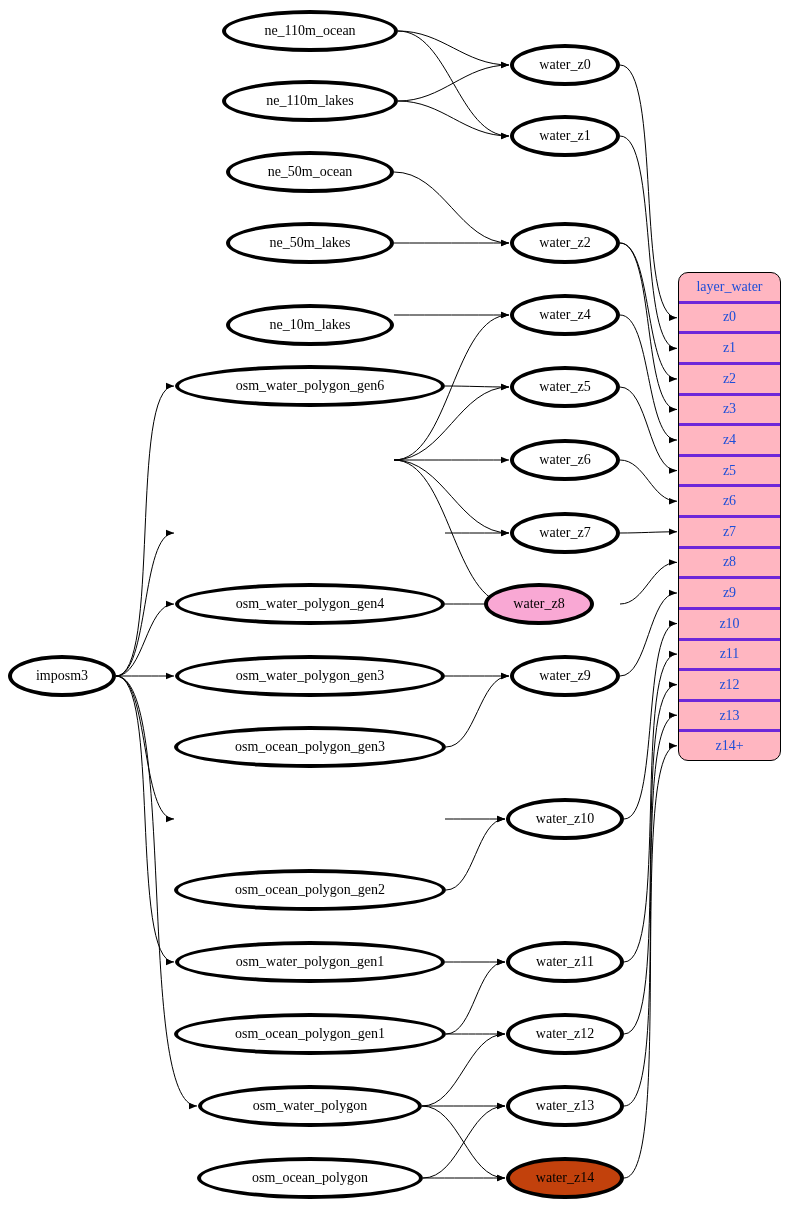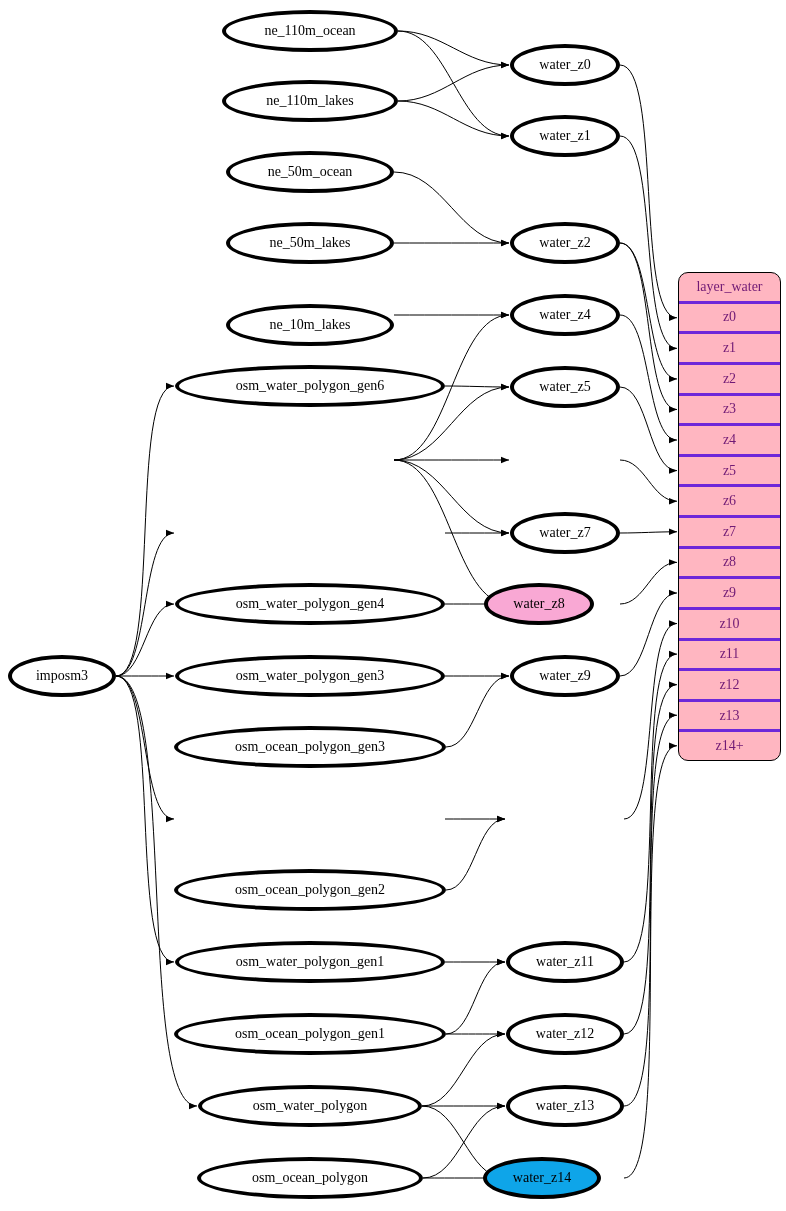--- a/index.html
+++ b/index.html
@@ -34,7 +34,7 @@
     display: flex;
     flex-direction: column;
     font-size: 14px;
-    color: #701a75;
+    color: #1d4ed8;
   }
   .lrow {
     flex: 1;

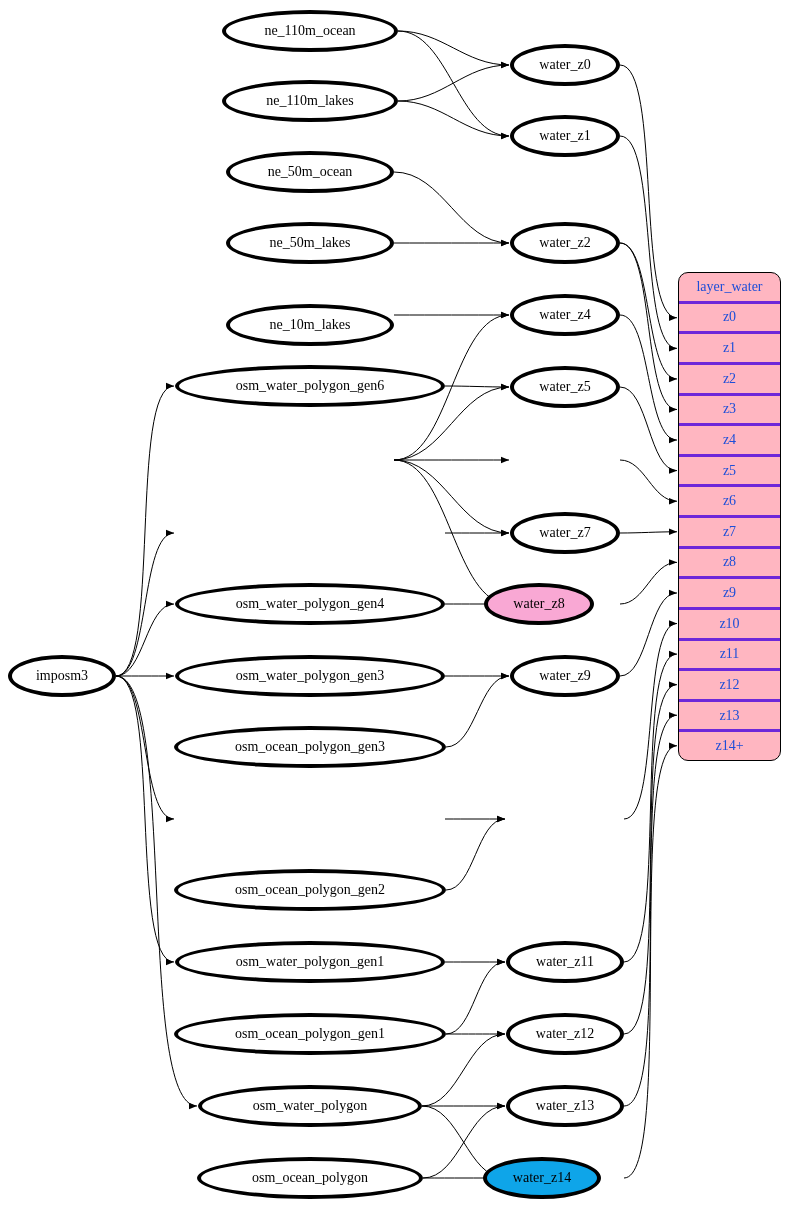--- a/index.html
+++ b/index.html
@@ -147,6 +147,7 @@
     <div class="node" style="left: 510px; top: 222px; width: 110px; height: 42px; background: rgb(255, 255, 255); border-color: rgb(0, 0, 0);">water_z2</div>
     <div class="node" style="left: 510px; top: 294px; width: 110px; height: 42px; background: rgb(255, 255, 255); border-color: rgb(0, 0, 0);">water_z4</div>
     <div class="node" style="left: 510px; top: 366px; width: 110px; height: 42px; background: rgb(255, 255, 255); border-color: rgb(0, 0, 0);">water_z5</div>
+    <div class="node" style="left: 510px; top: 439px; width: 110px; height: 42px; background: rgb(255, 255, 255); border-color: rgb(0, 0, 0);">water_z6</div>
     <div class="node" style="left: 510px; top: 512px; width: 110px; height: 42px; background: rgb(255, 255, 255); border-color: rgb(0, 0, 0);">water_z7</div>
     <div class="node" style="left: 484px; top: 583px; width: 110px; height: 42px; background: #f9a8d4; border-color: rgb(0, 0, 0);">water_z8</div>
     <div class="node" style="left: 510px; top: 655px; width: 110px; height: 42px; background: rgb(255, 255, 255); border-color: rgb(0, 0, 0);">water_z9</div>

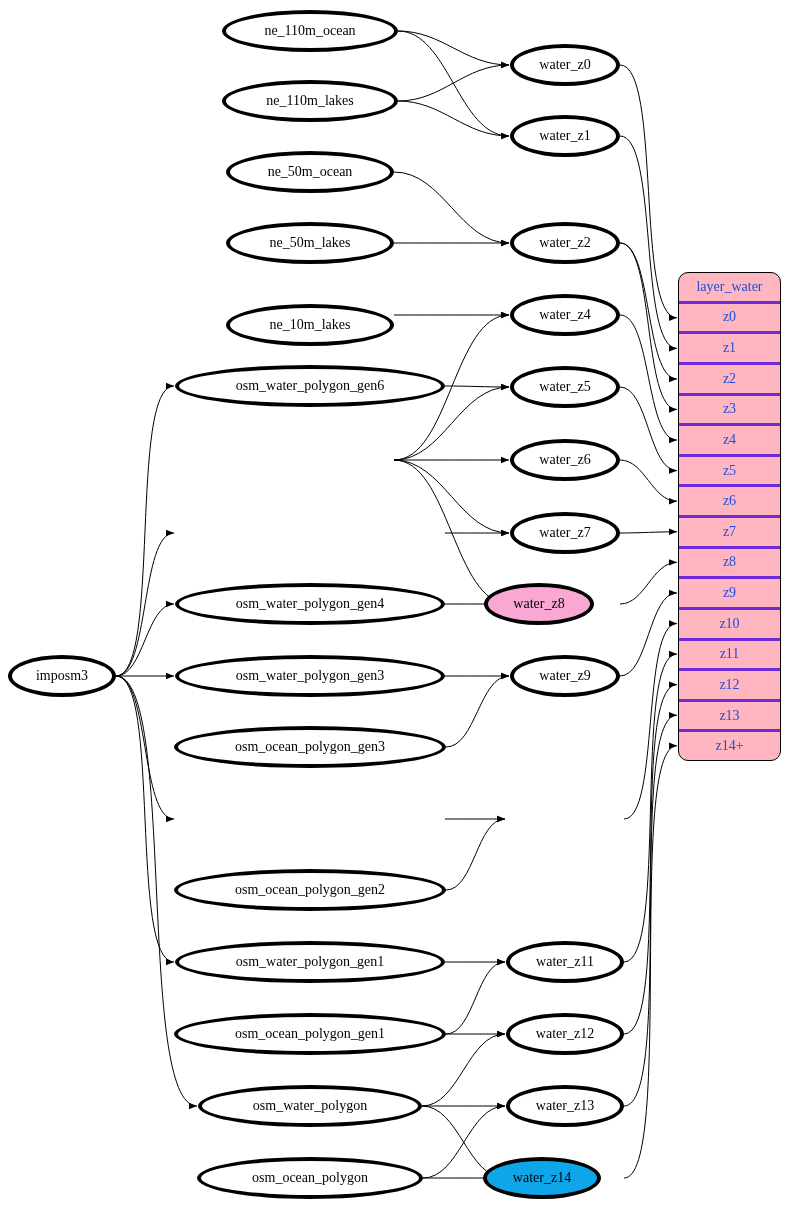--- a/index.html
+++ b/index.html
@@ -151,6 +151,7 @@
     <div class="node" style="left: 510px; top: 512px; width: 110px; height: 42px; background: rgb(255, 255, 255); border-color: rgb(0, 0, 0);">water_z7</div>
     <div class="node" style="left: 484px; top: 583px; width: 110px; height: 42px; background: #f9a8d4; border-color: rgb(0, 0, 0);">water_z8</div>
     <div class="node" style="left: 510px; top: 655px; width: 110px; height: 42px; background: rgb(255, 255, 255); border-color: rgb(0, 0, 0);">water_z9</div>
+    <div class="node" style="left: 506px; top: 798px; width: 118px; height: 42px; background: rgb(255, 255, 255); border-color: rgb(0, 0, 0);">water_z10</div>
     <div class="node" style="left: 506px; top: 941px; width: 118px; height: 42px; background: rgb(255, 255, 255); border-color: rgb(0, 0, 0);">water_z11</div>
     <div class="node" style="left: 506px; top: 1013px; width: 118px; height: 42px; background: rgb(255, 255, 255); border-color: rgb(0, 0, 0);">water_z12</div>
     <div class="node" style="left: 506px; top: 1085px; width: 118px; height: 42px; background: rgb(255, 255, 255); border-color: rgb(0, 0, 0);">water_z13</div>

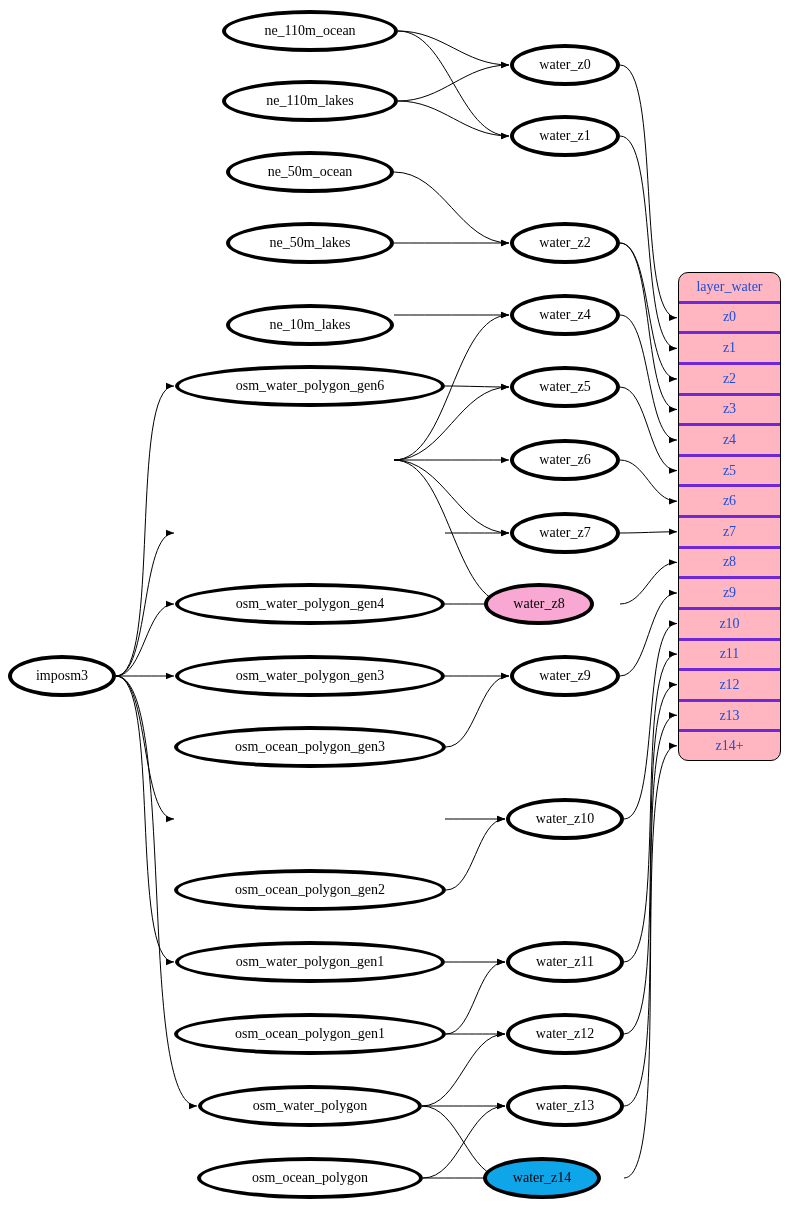--- a/index.html
+++ b/index.html
@@ -155,7 +155,7 @@
     <div class="node" style="left: 506px; top: 941px; width: 118px; height: 42px; background: rgb(255, 255, 255); border-color: rgb(0, 0, 0);">water_z11</div>
     <div class="node" style="left: 506px; top: 1013px; width: 118px; height: 42px; background: rgb(255, 255, 255); border-color: rgb(0, 0, 0);">water_z12</div>
     <div class="node" style="left: 506px; top: 1085px; width: 118px; height: 42px; background: rgb(255, 255, 255); border-color: rgb(0, 0, 0);">water_z13</div>
-    <div class="node" style="left: 483px; top: 1157px; width: 118px; height: 42px; background: #0ea5e9; border-color: rgb(0, 0, 0);">water_z14</div>
+    <div class="node" style="left: 506px; top: 1157px; width: 118px; height: 42px; background: #c2410c; border-color: rgb(0, 0, 0);">water_z14</div>
   </div>
 
 </body></html>

